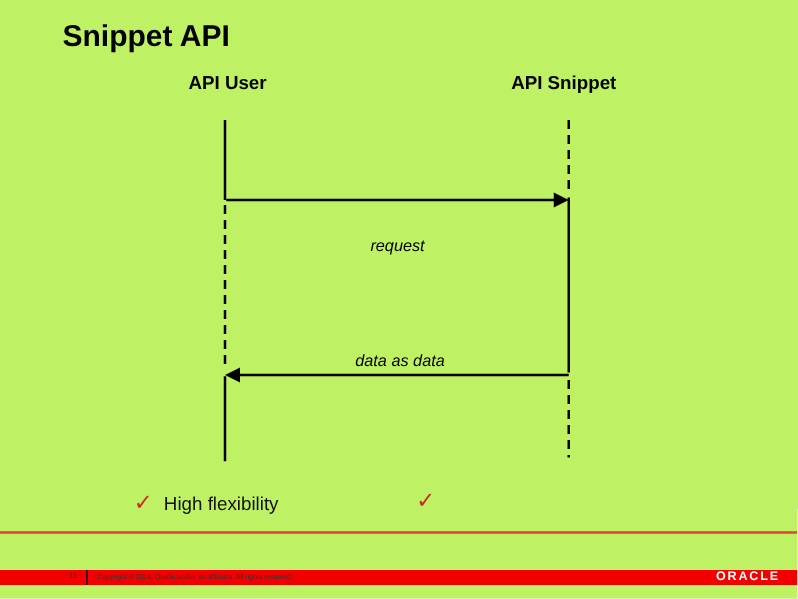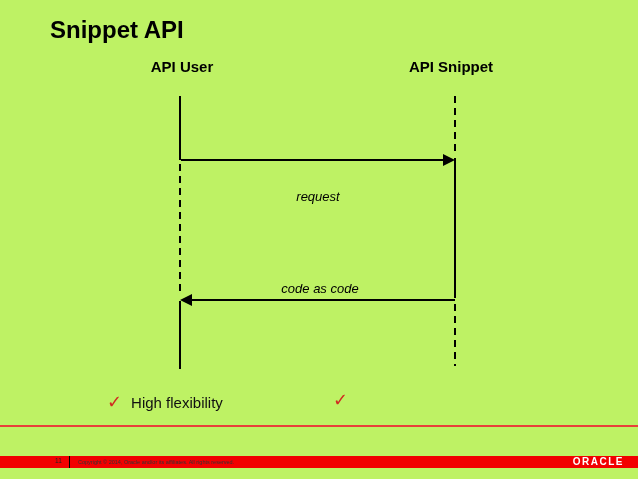--- a/index.html
+++ b/index.html
@@ -104,7 +104,7 @@
     <div class="abs msg-line" style="left:181px; top:159px; width:263px;"></div>
     <div class="abs arrowhead arrow-right" style="left:443px; top:154px;"></div>
 
-    <div class="abs msg-label" style="left:320px; top:281px;">code as code</div>
+    <div class="abs msg-label" style="left:320px; top:281px;">data as data</div>
     <div class="abs msg-line" style="left:192px; top:299px; width:263px;"></div>
     <div class="abs arrowhead arrow-left" style="left:180px; top:294px;"></div>
   </div>

